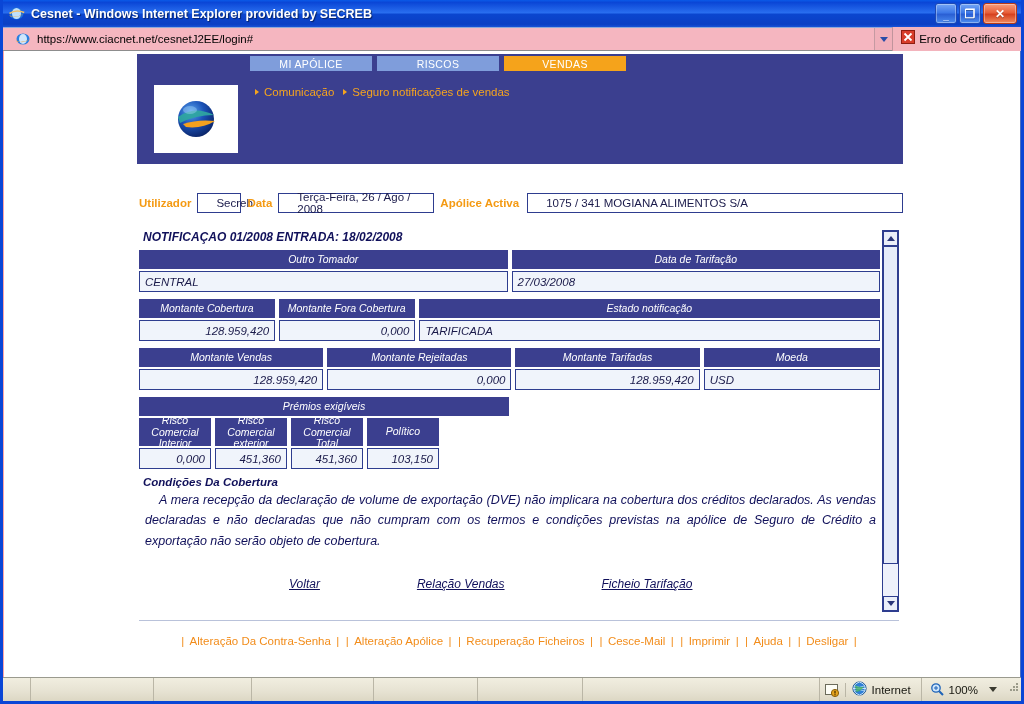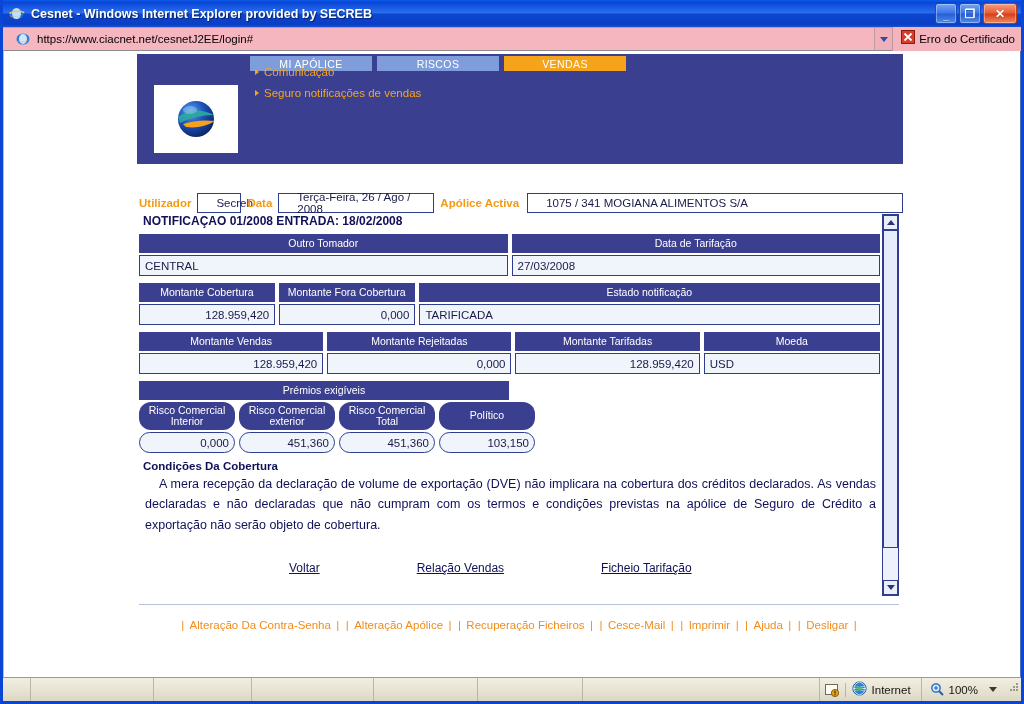--- a/index.html
+++ b/index.html
@@ -142,8 +142,8 @@
   }
   .tab.active { background:#f5a31b; }
   #navlinks {
-    position: absolute; left: 118px; top: 12px;
-    display: flex; flex-direction: column; gap: 9px;
+    position: absolute; left: 118px; top: 32px;
+    display: flex; gap: 9px;
   }
   .navlink {
     font-size: 11.5px; color:#f6a41e; cursor:pointer;

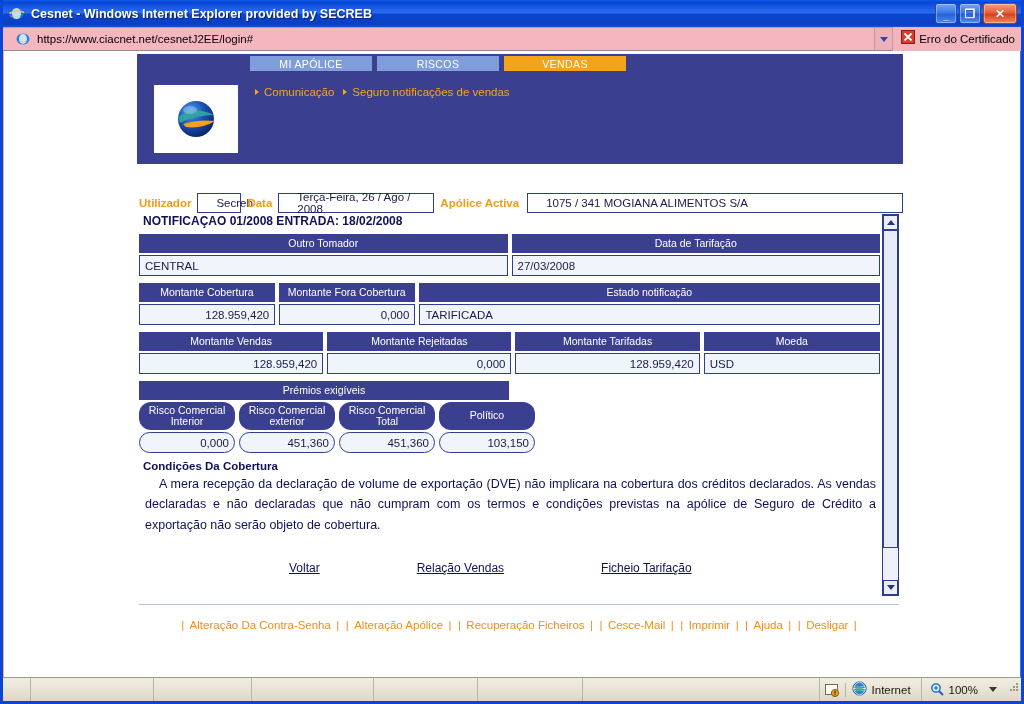--- a/index.html
+++ b/index.html
@@ -177,12 +177,13 @@
 
   
   #contentframe {
-    margin-top: 0;
+    margin-top: 16px;
     margin-left: 2px;
     width: 760px;
     height: 382px;
     position: relative;
     display: flex;
+    font-style: italic;
   }
   #contentinner {
     flex: 1 1 auto;

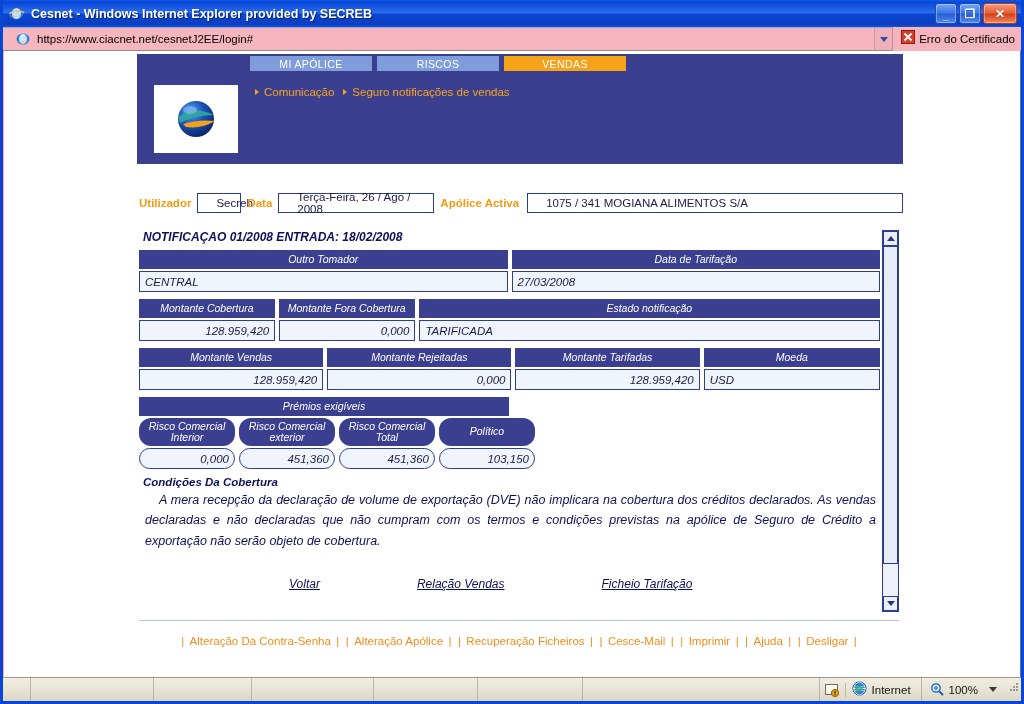--- a/index.html
+++ b/index.html
@@ -231,7 +231,7 @@
   .c-tarif   { width: 185px; }
   .c-moeda   { width: 177px; }
   .c-prem    { width: 370px; }
-  .c-rc      { width: 96px; border-radius: 12px; }
+  .c-rc      { width: 72px; }
 
   #condtitle {
     font-size: 11.5px; color:#10105a; font-weight:bold;

